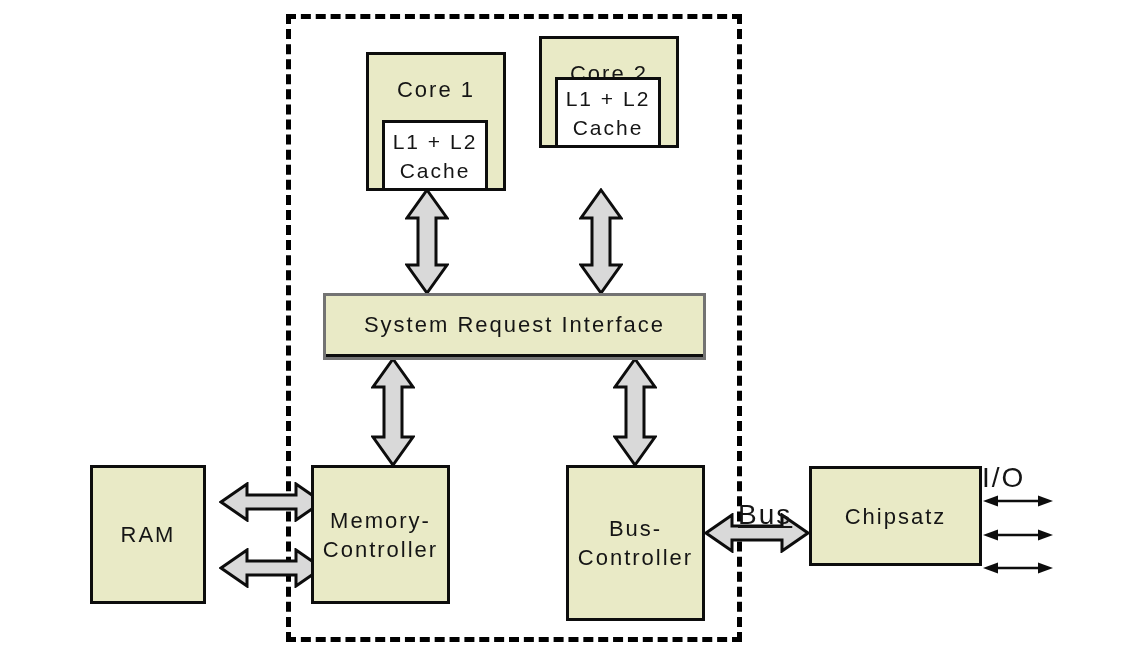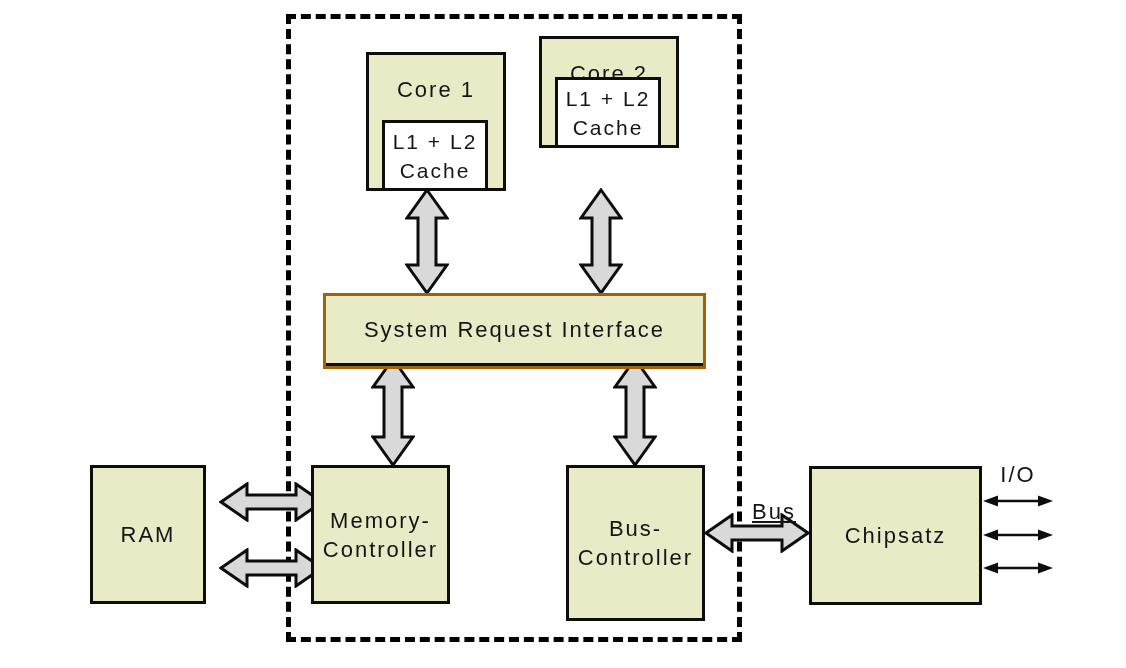--- a/index.html
+++ b/index.html
@@ -47,9 +47,9 @@
   .bars {
     position: absolute;
     left: 323px; top: 293px;
-    width: 383px; height: 76px;
+    width: 383px; height: 67px;
     background: #e9eac6;
-    border: 3px solid #a16207;
+    border: 3px solid #737373;
     display: flex; flex-direction: column;
     z-index: 3;
   }

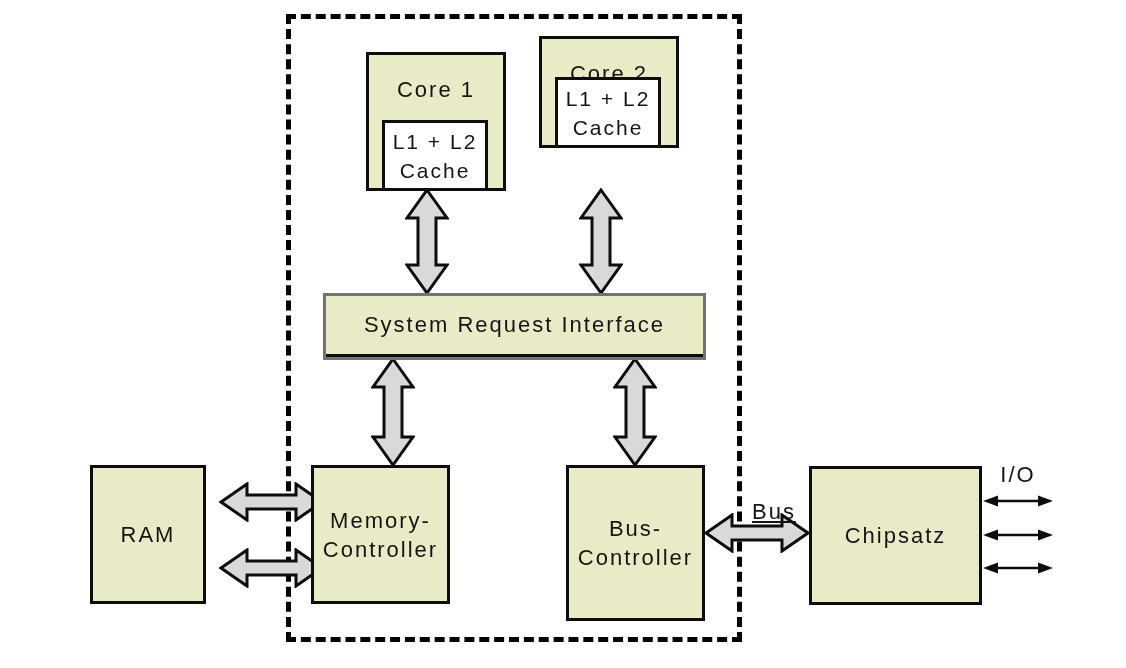--- a/index.html
+++ b/index.html
@@ -69,8 +69,8 @@
     position: absolute;
     z-index: 4;
     letter-spacing: 2px;
-    font-size: 22px;
-    text-align: center;
+    font-size: 28px;
+    text-align: left;
   }
 </style>
 </head>

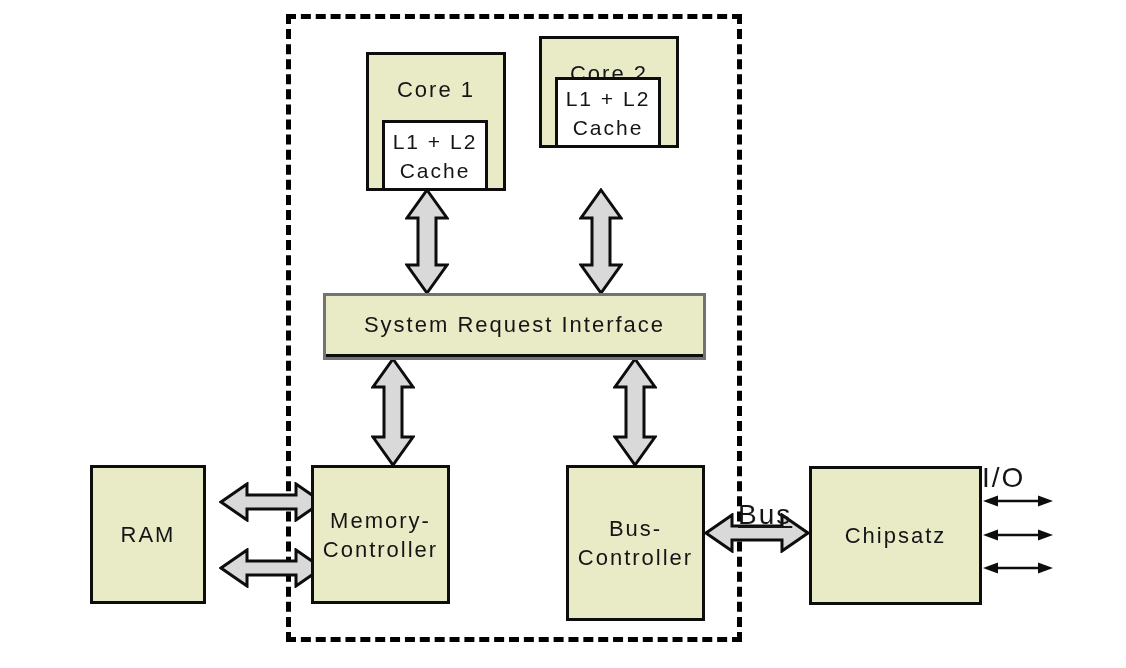--- a/index.html
+++ b/index.html
@@ -164,7 +164,7 @@
     </div>
   </div>
 
-  <div class="node" style="left:809px; top:466px; width:173px; height:139px;padding-left:24px;">
+  <div class="node" style="left:809px; top:466px; width:173px; height:100px;padding-left:24px;">
     <div class="center-label txt">Chipsatz</div>
   </div>
 

